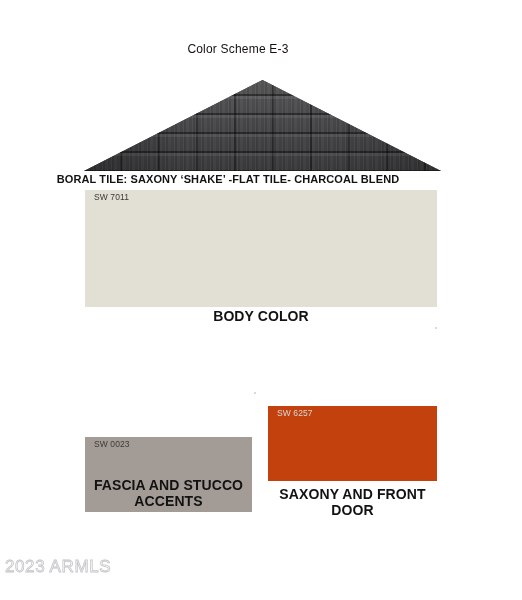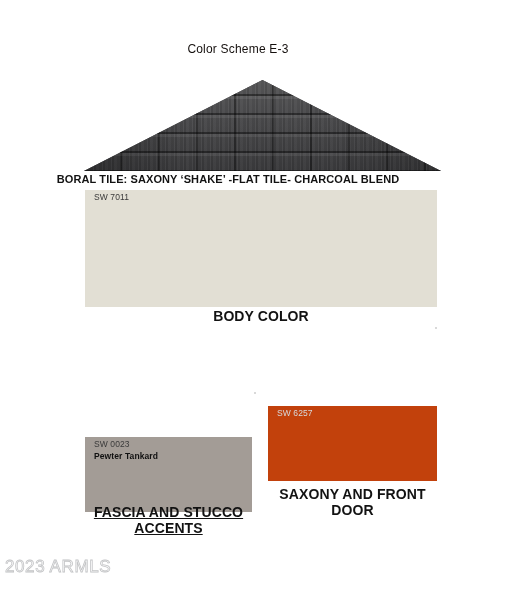--- a/index.html
+++ b/index.html
@@ -225,7 +225,6 @@
   <div class="swatch" id="swatch-fascia" style="background:#A39C96;">
     <div class="swatch-labels">
       <div class="swatch-code">SW 0023</div>
-      <div class="swatch-name">Pewter Tankard</div>
     </div>
   </div>
   <div class="swatch-caption" id="caption-fascia">FASCIA AND STUCCO ACCENTS</div>

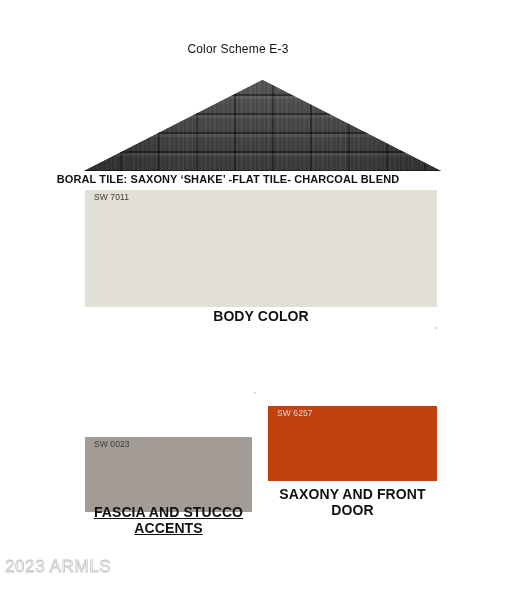--- a/index.html
+++ b/index.html
@@ -160,9 +160,8 @@
   }
   #caption-fascia {
     left: 70px;
-    top: 504px;
+    top: 477px;
     width: 197px;
-    text-decoration: underline;
   }
 
   #swatch-accent {

